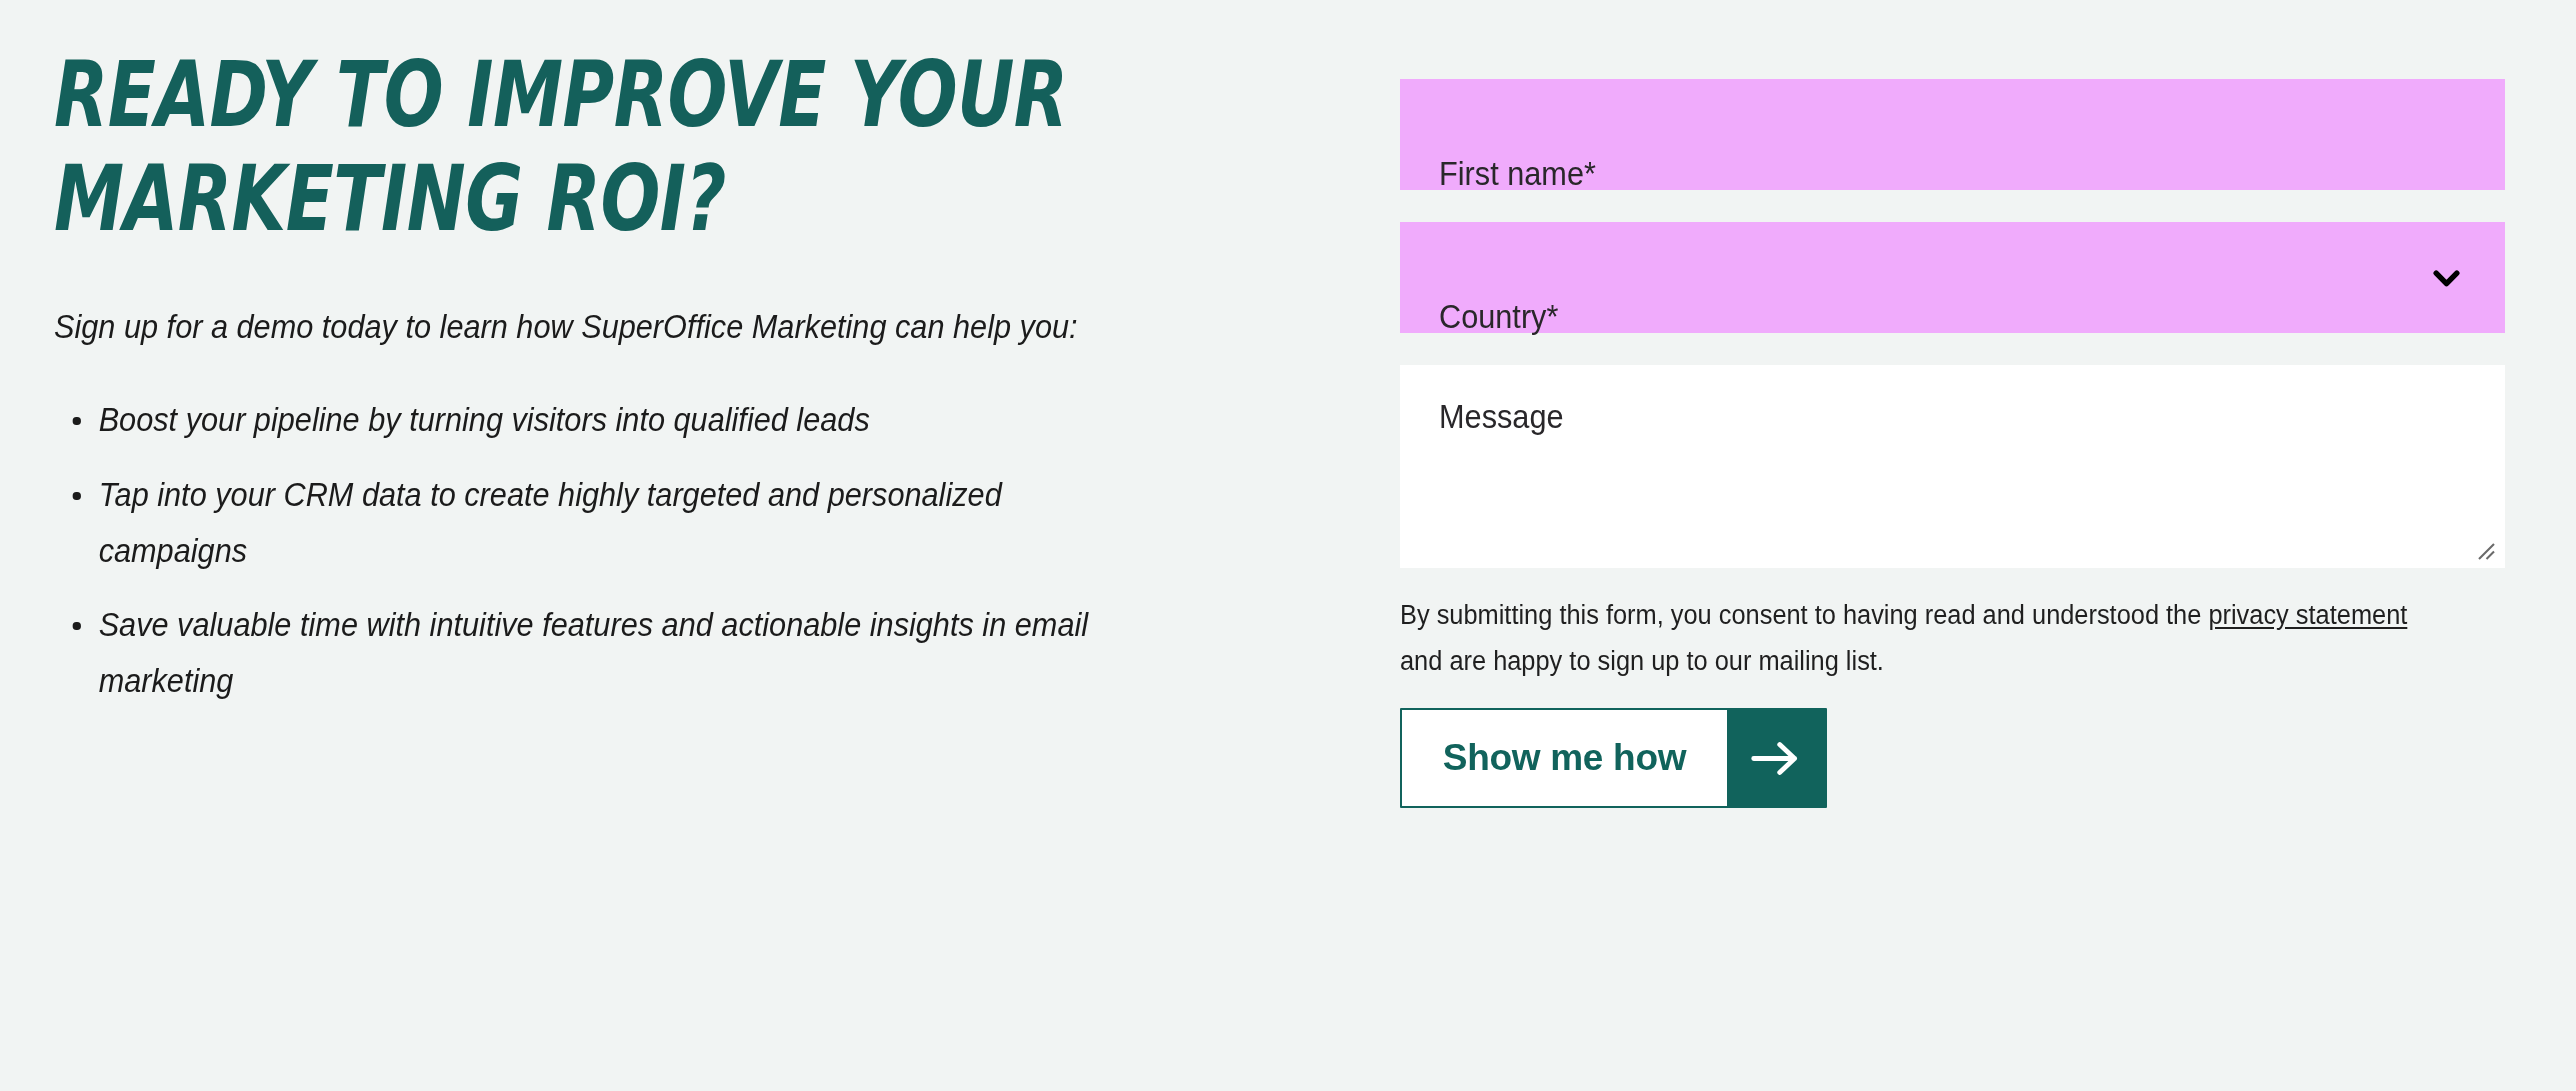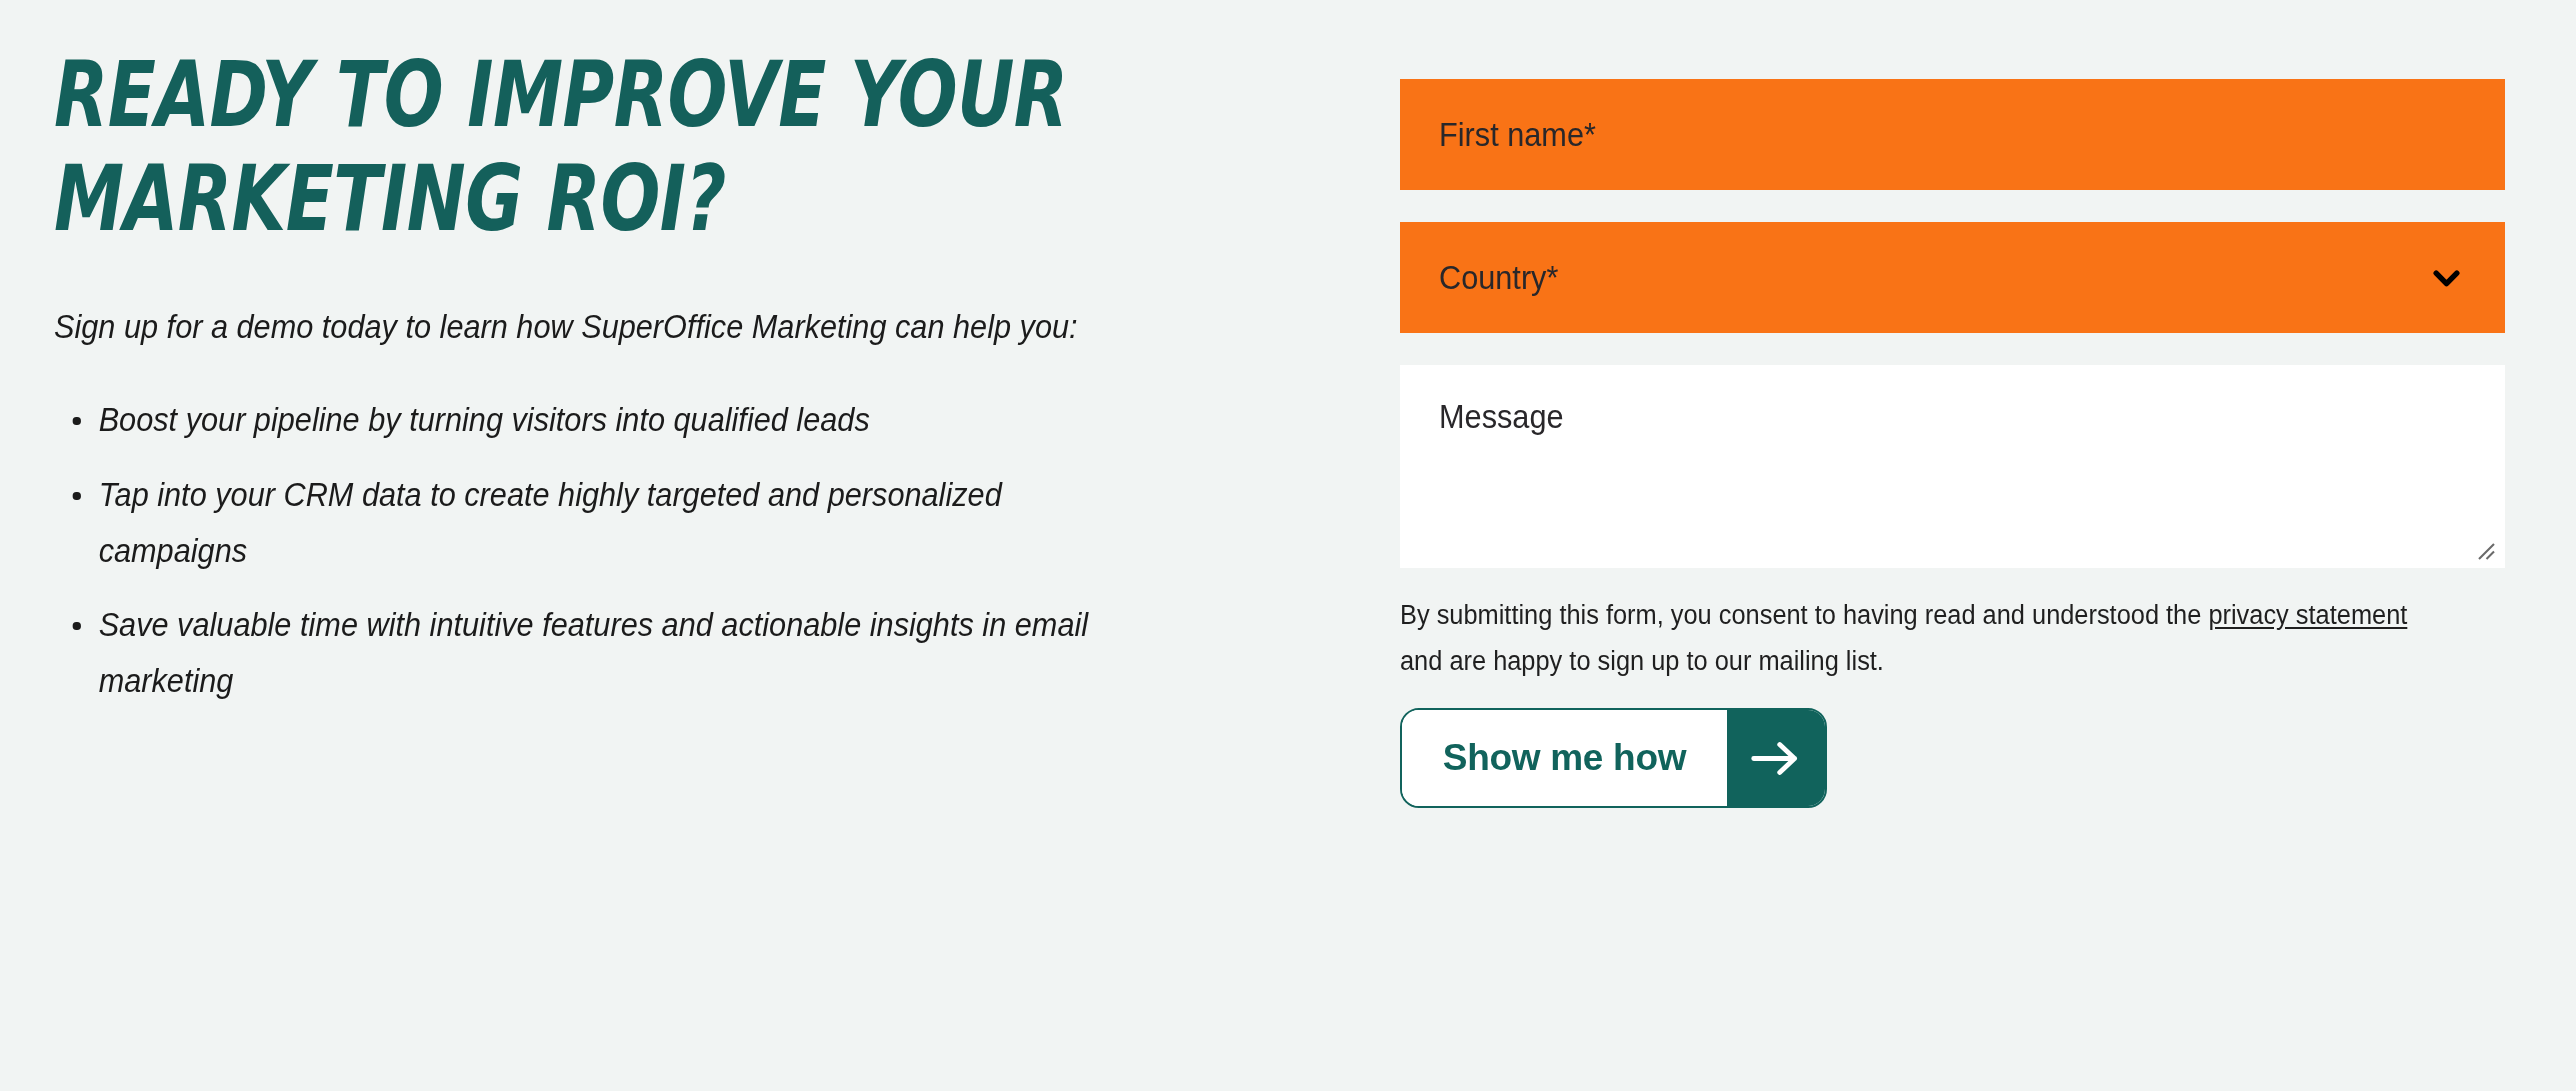--- a/index.html
+++ b/index.html
@@ -96,10 +96,10 @@
   .field {
     flex: 1 1 0;
     height: 111px;
-    background: #f97316;
+    background: #f0abfc;
     border: none;
     display: flex;
-    align-items: center;
+    align-items: flex-end;
     padding: 0 39px;
     position: relative;
   }

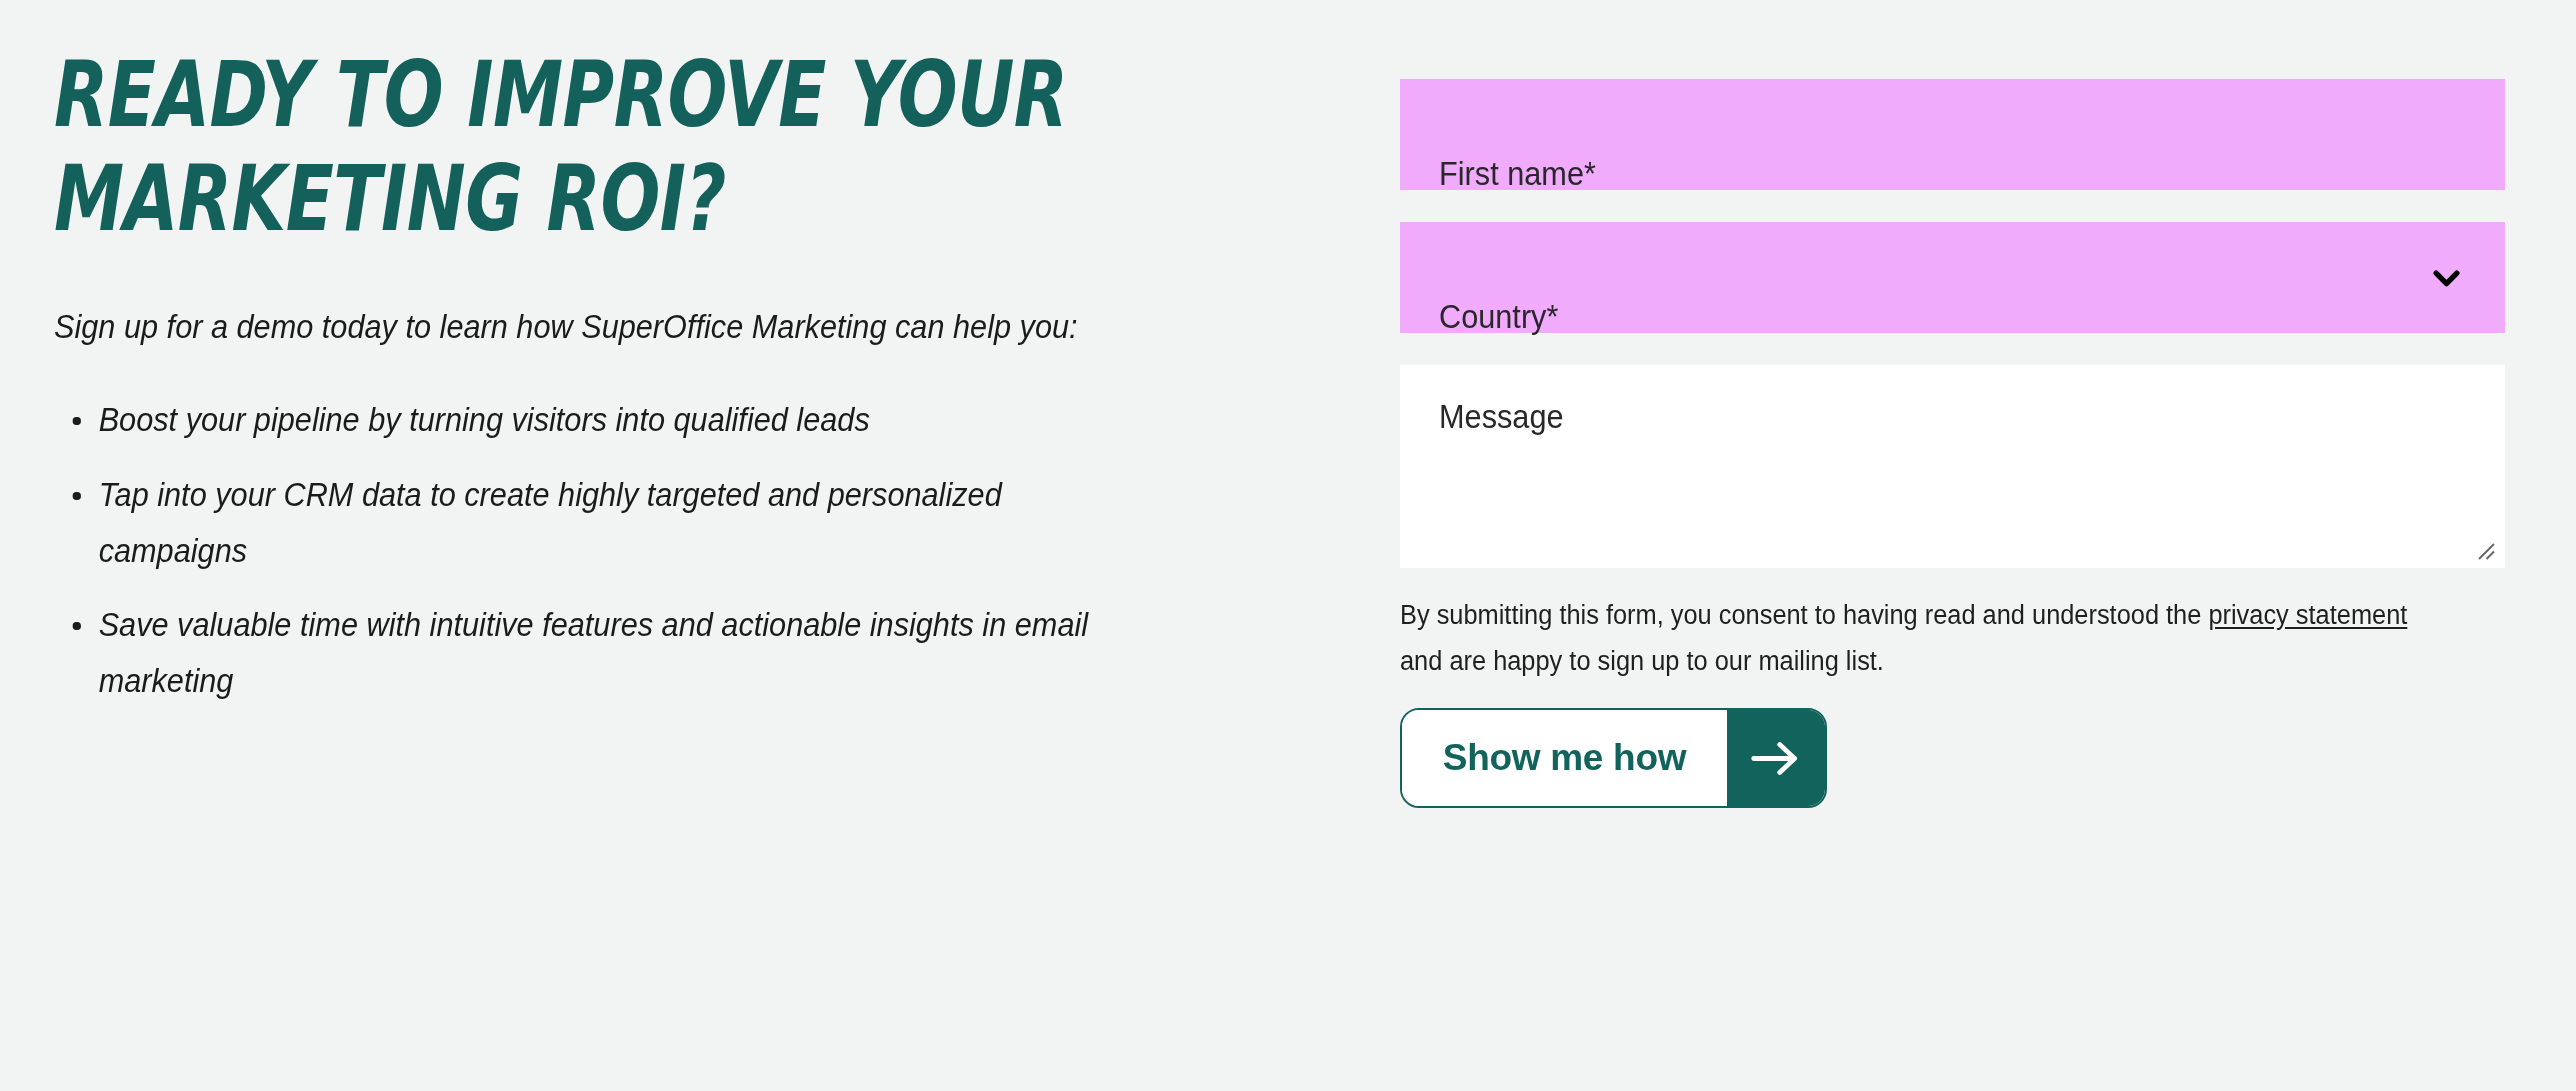--- a/index.html
+++ b/index.html
@@ -173,7 +173,7 @@
     align-items: stretch;
     height: 100px;
     border: 2.8px solid #11635c;
-    border-radius: 19px;
+    border-radius: 1px;
     overflow: hidden;
     background: #ffffff;
     cursor: pointer;

